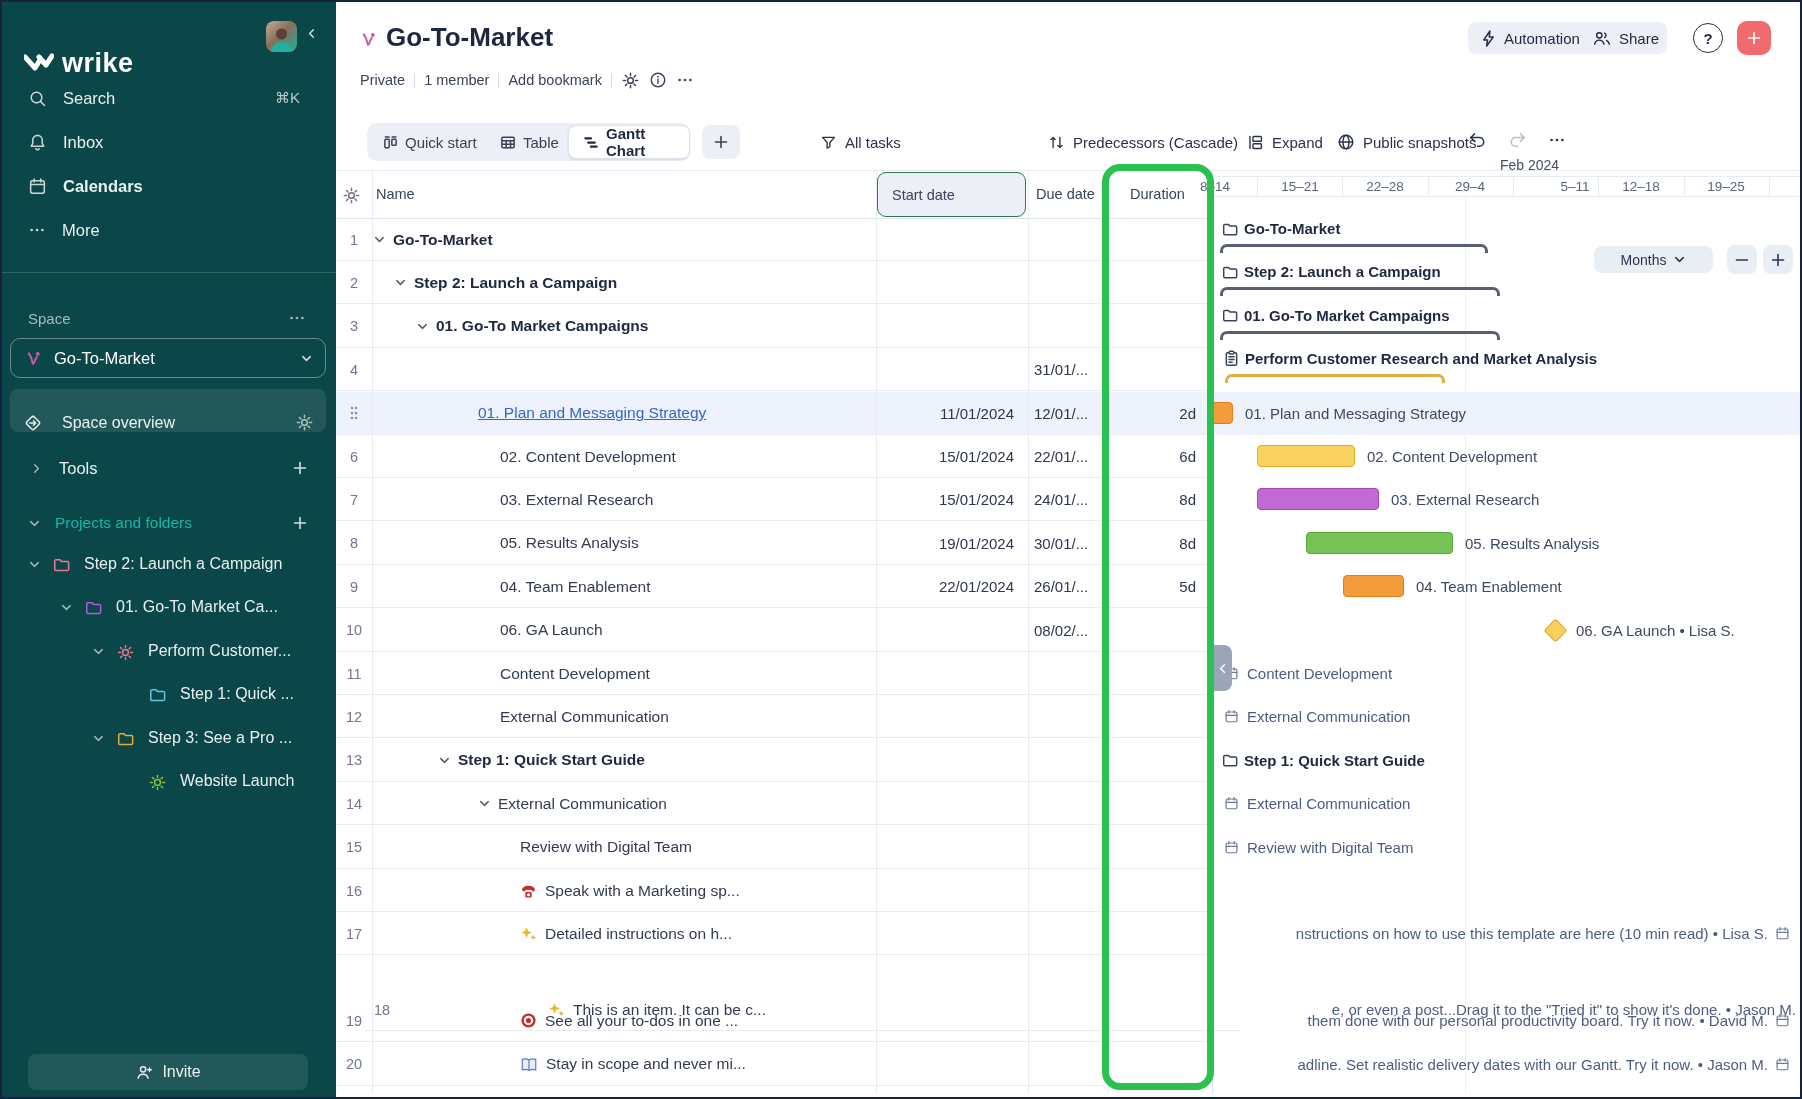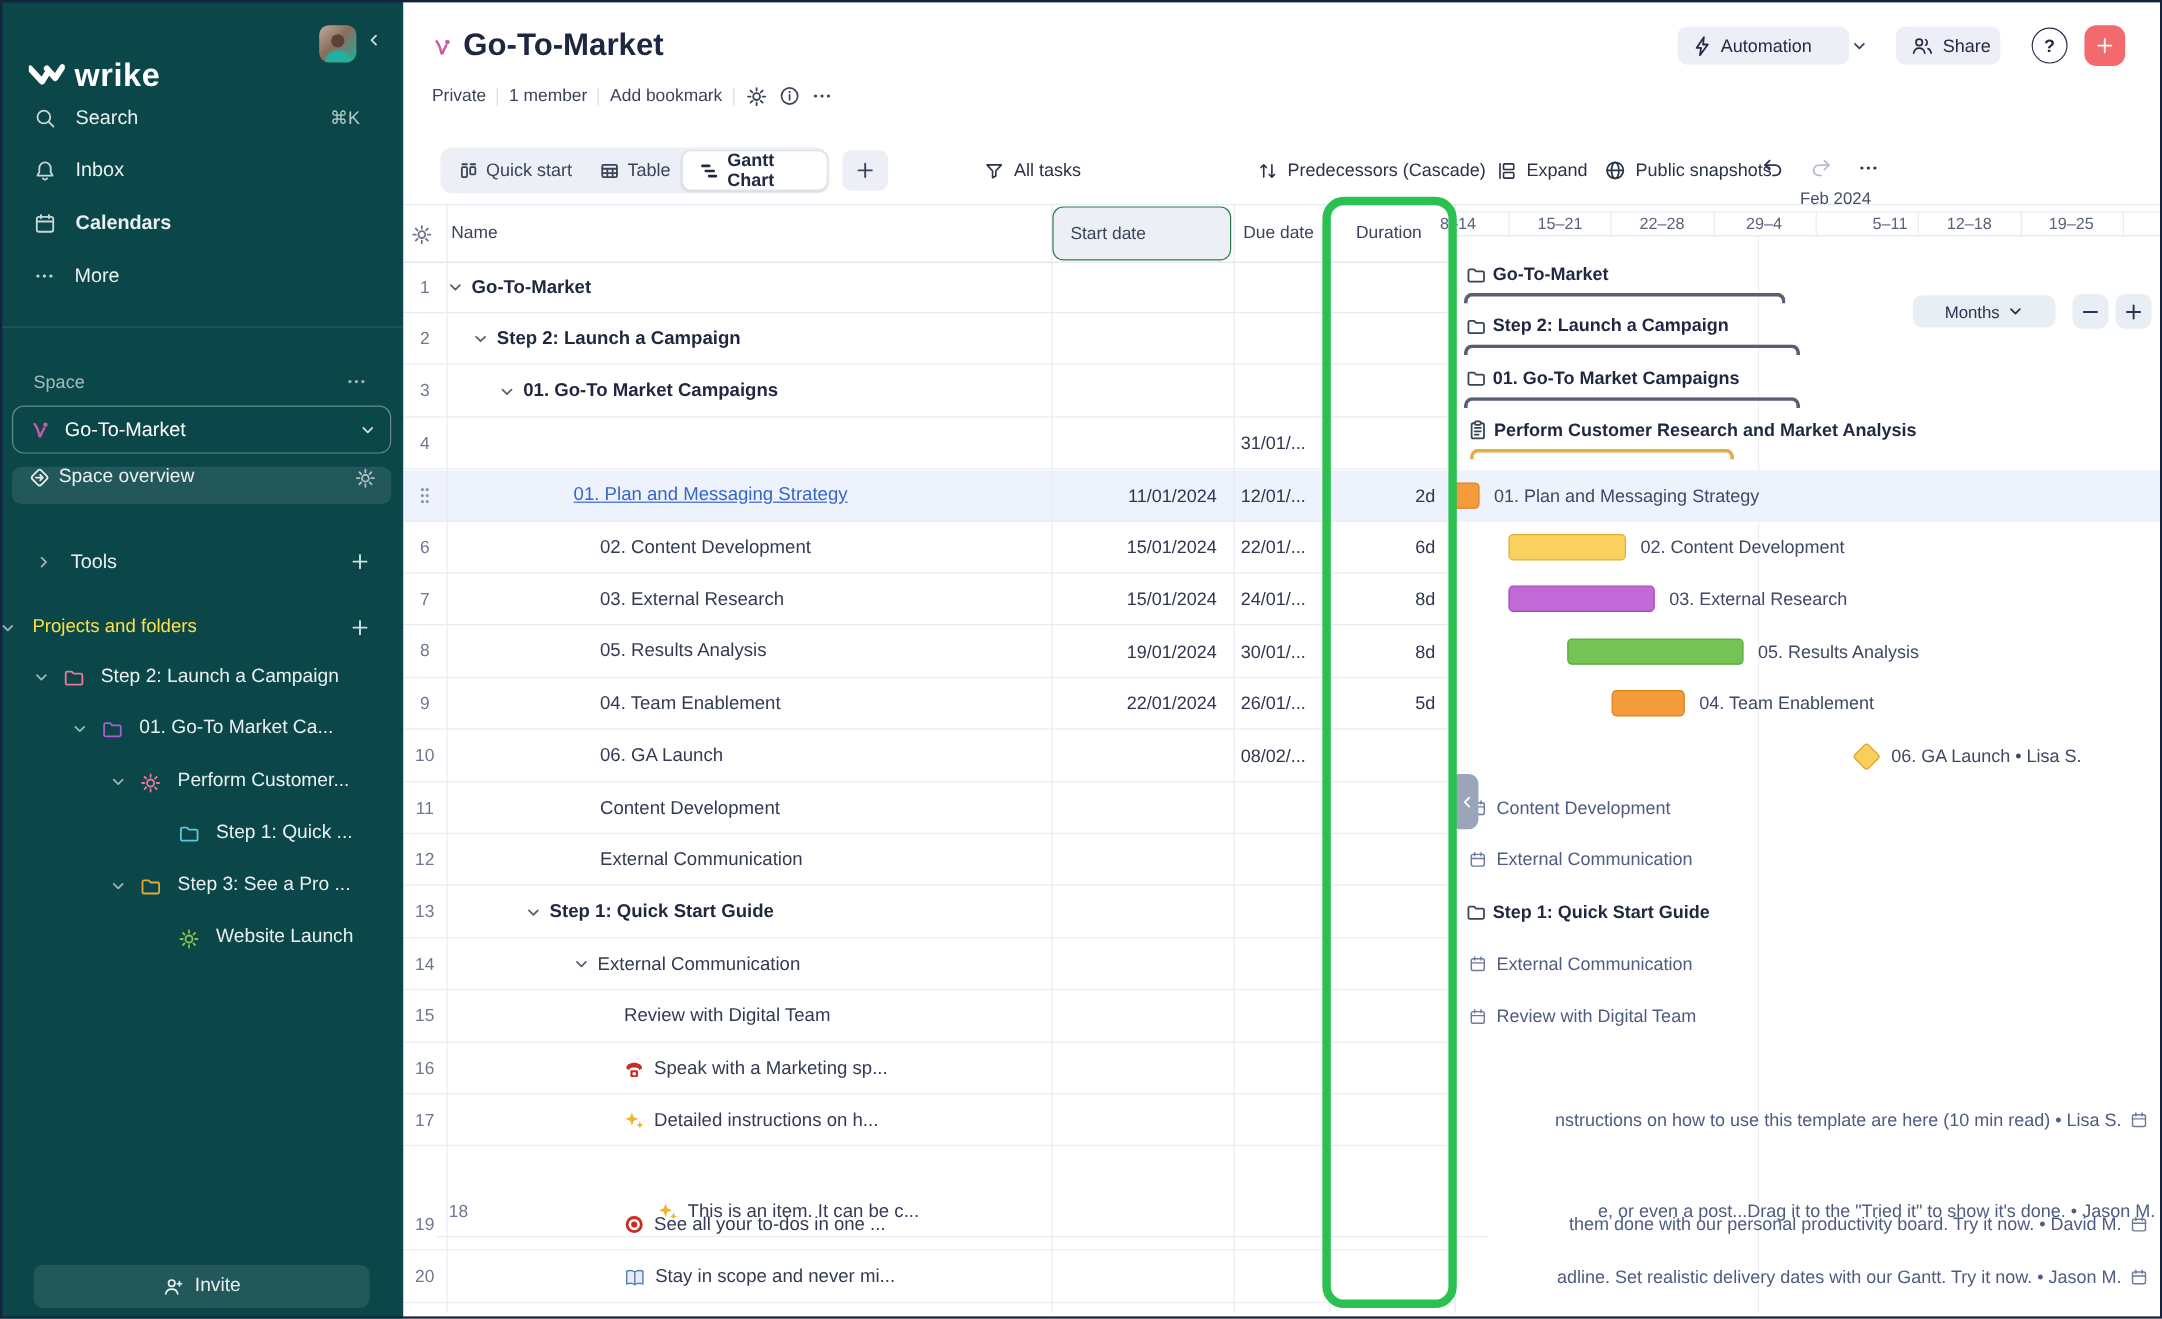--- a/index.html
+++ b/index.html
@@ -44,7 +44,7 @@
   #meta-row .mlink{cursor:pointer;}
   #meta-row .ic{color:#3a4358;cursor:pointer;}
   .hbtn{position:absolute;top:22px;height:32px;background:#eceff6;border-radius:8px;display:flex;align-items:center;gap:8px;padding:0 13px;font-size:15px;color:#232c45;cursor:pointer;box-sizing:border-box;}
-  #automation-btn{left:1398px;width:143px;padding-right:0;}
+  #automation-btn{left:1468px;width:143px;padding-right:0;}
   #automation-btn .divider{width:1px;height:32px;background:#dde2ec;margin-left:8px;}
   #automation-btn .chev{padding:0 9px;color:#3a4358;}
   #share-btn{left:1580px;width:87px;}

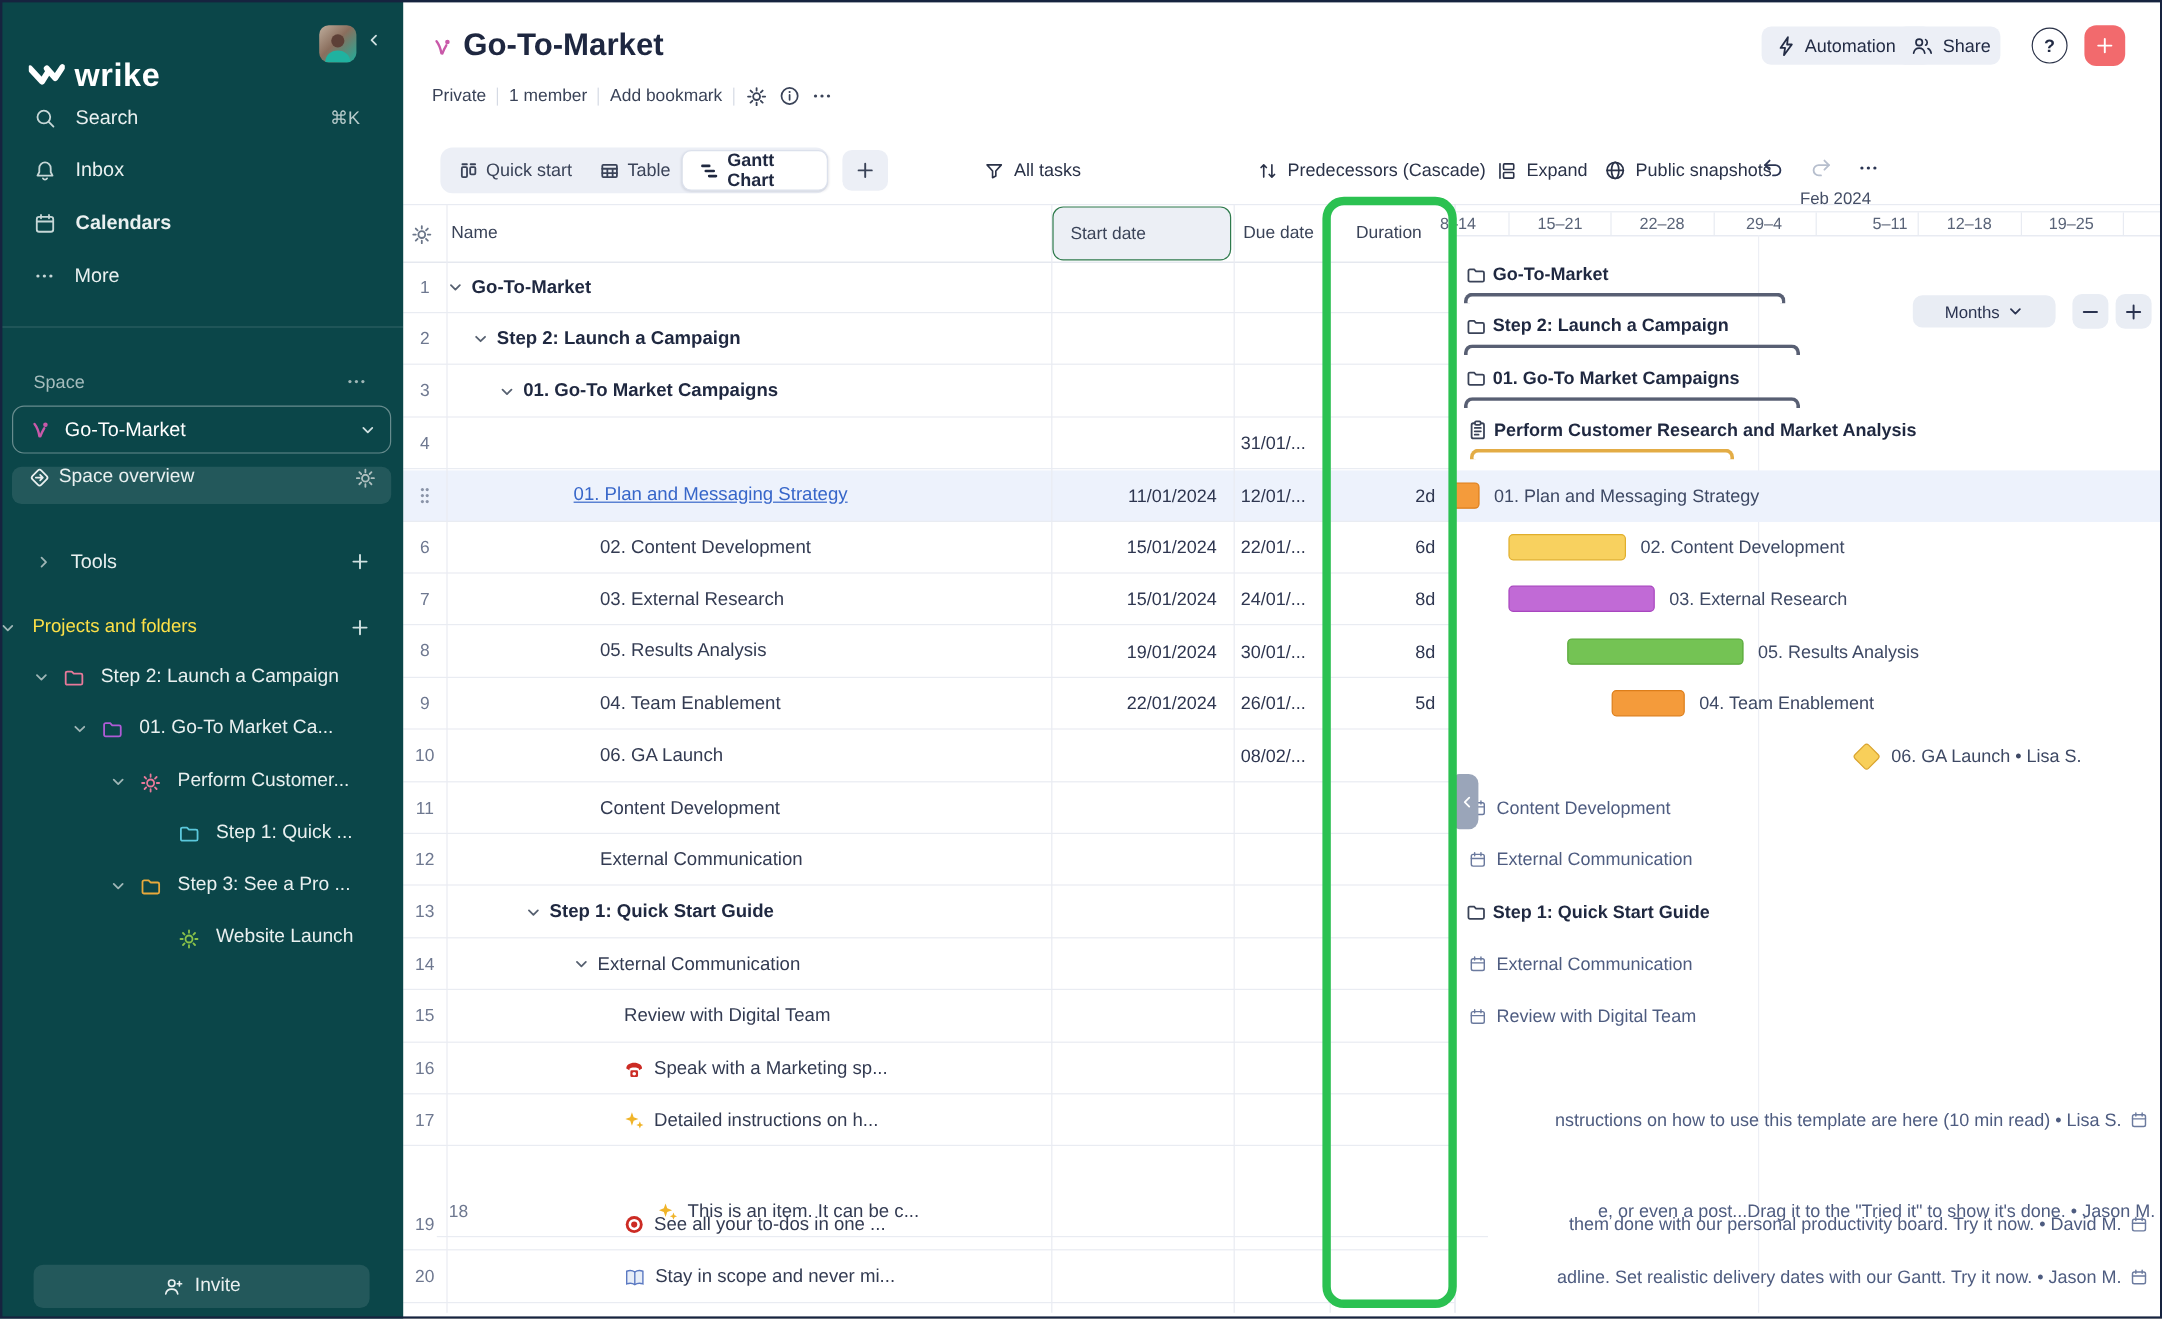--- a/index.html
+++ b/index.html
@@ -26,7 +26,7 @@
   #space-pill{position:absolute;left:10px;top:338px;width:316px;height:40px;border:1px solid rgba(255,255,255,.38);border-radius:10px;box-sizing:border-box;display:flex;align-items:center;gap:12px;padding-left:14px;cursor:pointer;}
   #space-pill .lbl{font-size:16.5px;color:#fff;}
   #space-pill .chev{position:absolute;right:12px;color:#cfe0e0;}
-  #space-overview{position:absolute;left:10px;top:389px;width:316px;height:31px;border-radius:8px;background:rgba(255,255,255,.10);display:flex;align-items:flex-start;gap:7px;padding-left:14px;box-sizing:border-box;cursor:pointer;}
+  #space-overview{position:absolute;left:10px;top:389px;width:316px;height:43px;border-radius:8px;background:rgba(255,255,255,.10);display:flex;align-items:flex-end;gap:20px;padding-left:14px;box-sizing:border-box;cursor:pointer;}
   #space-overview .gear{position:absolute;right:12px;color:#aebfbf;}
   .srow{position:absolute;left:0;width:336px;display:flex;align-items:center;box-sizing:border-box;font-size:16.5px;cursor:pointer;}
   .srow .plus{position:absolute;right:28px;color:#cfe0e0;font-size:20px;}

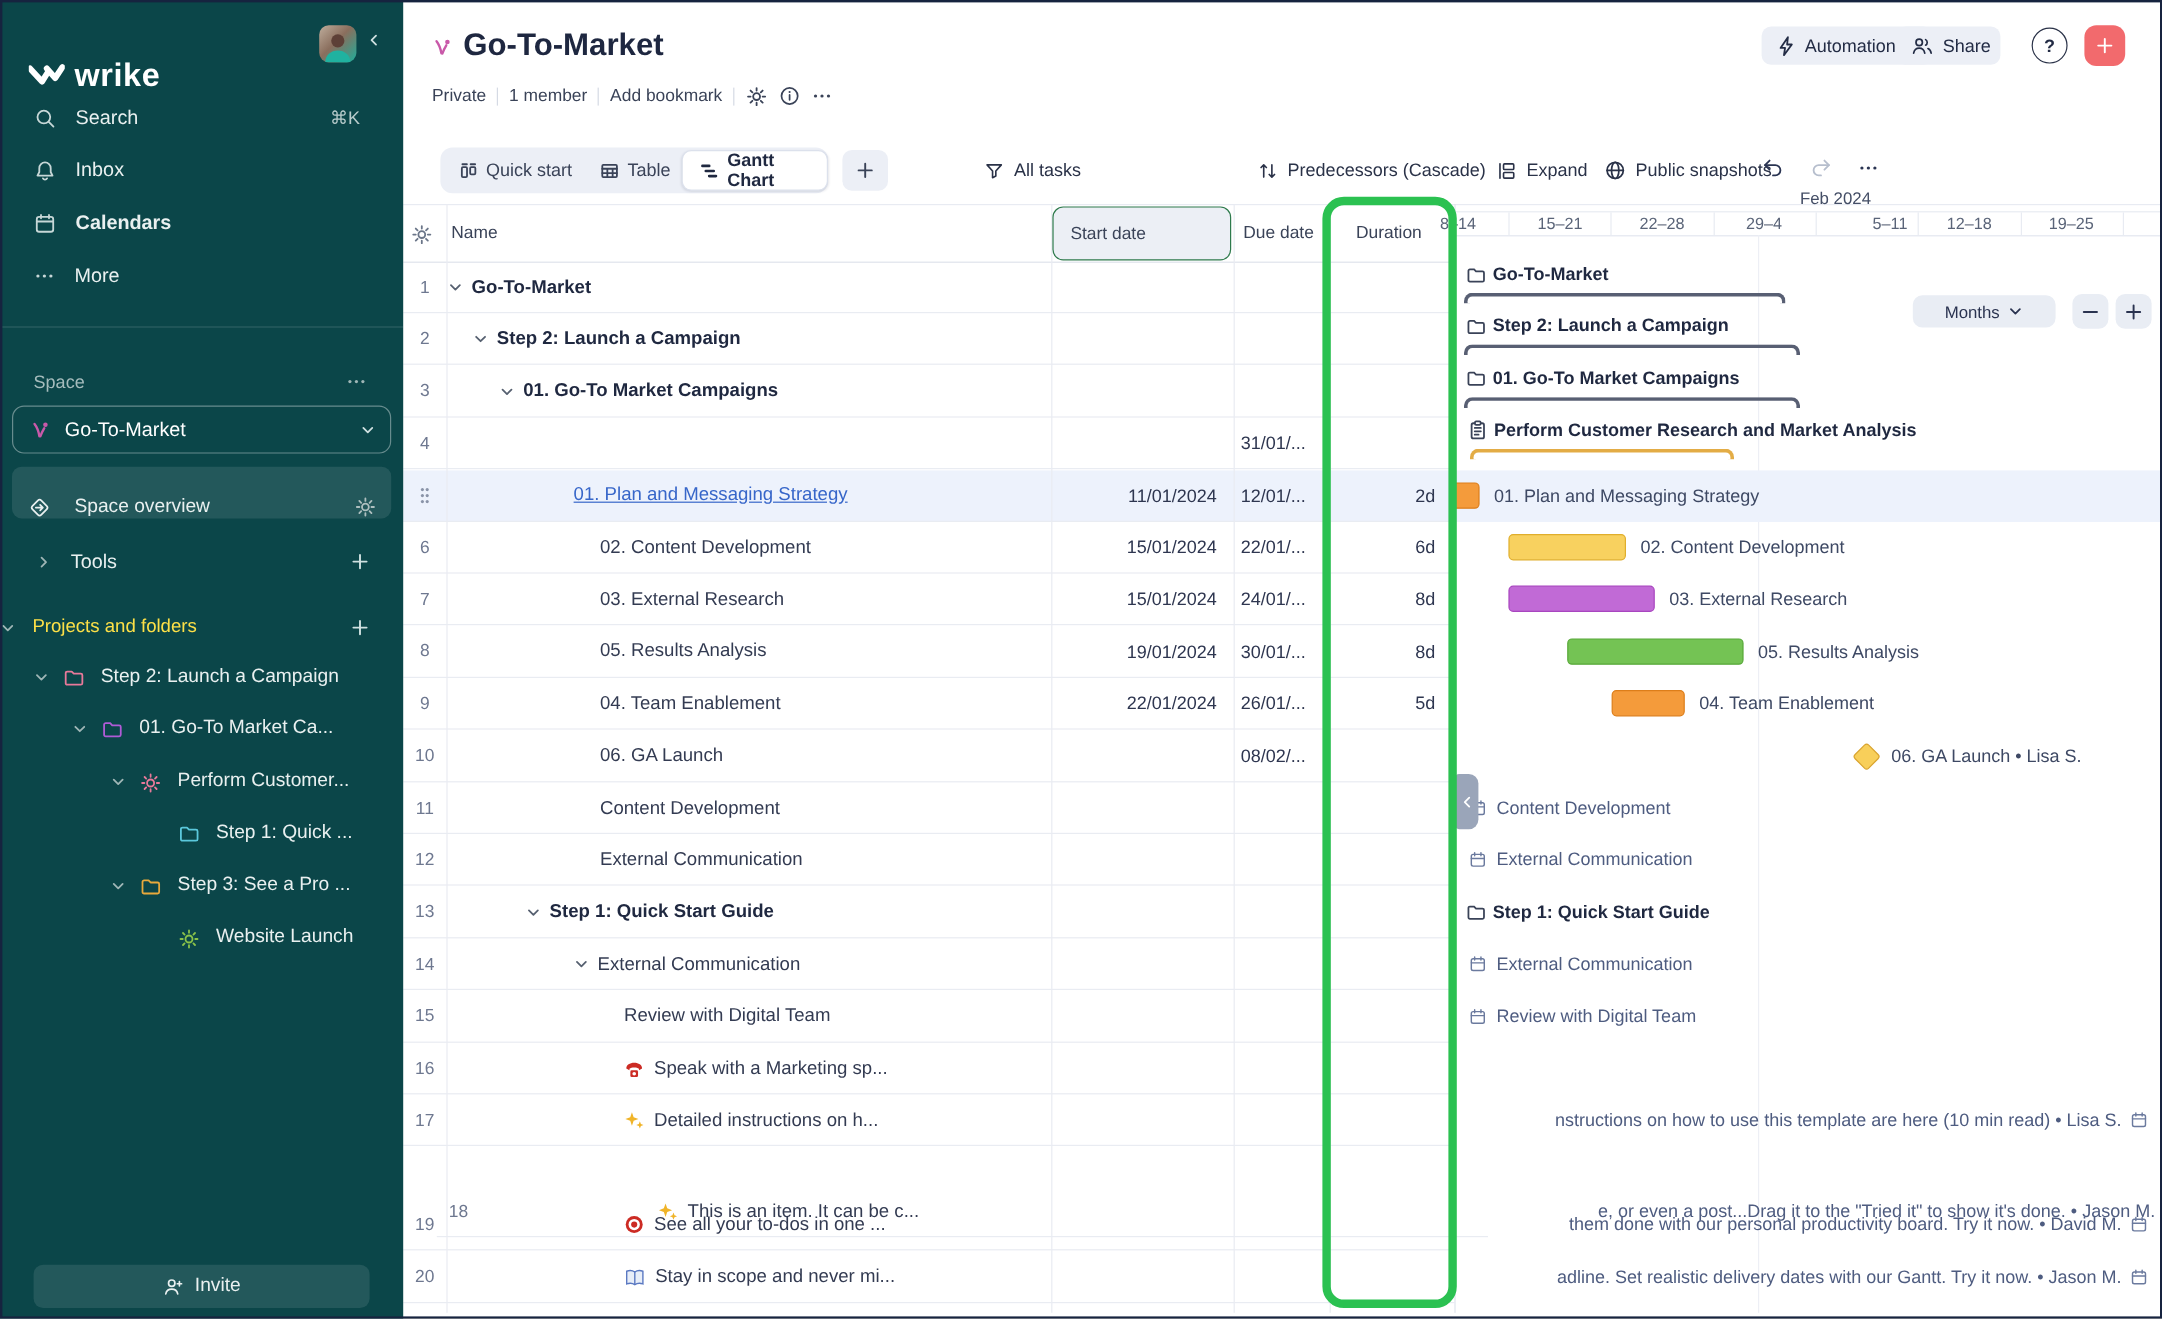--- a/index.html
+++ b/index.html
@@ -239,7 +239,7 @@
           </svg>
         </span>
     </div>
-    <div class="srow" style="top:504px;height:38px;gap:14px;color:#fde047;font-size:15.5px;">
+    <div class="srow" style="top:504px;height:38px;padding-left:28px;gap:14px;color:#14b8a6;font-size:15.5px;">
       <span class="ic" style="color:#9fb6b6;">
           <svg width="13" height="13" viewBox="0 0 14 14">
             <path d="M3 5l4 4 4-4" stroke="currentColor" fill="none" stroke-width="1.6" stroke-linecap="round" stroke-linejoin="round"></path>

